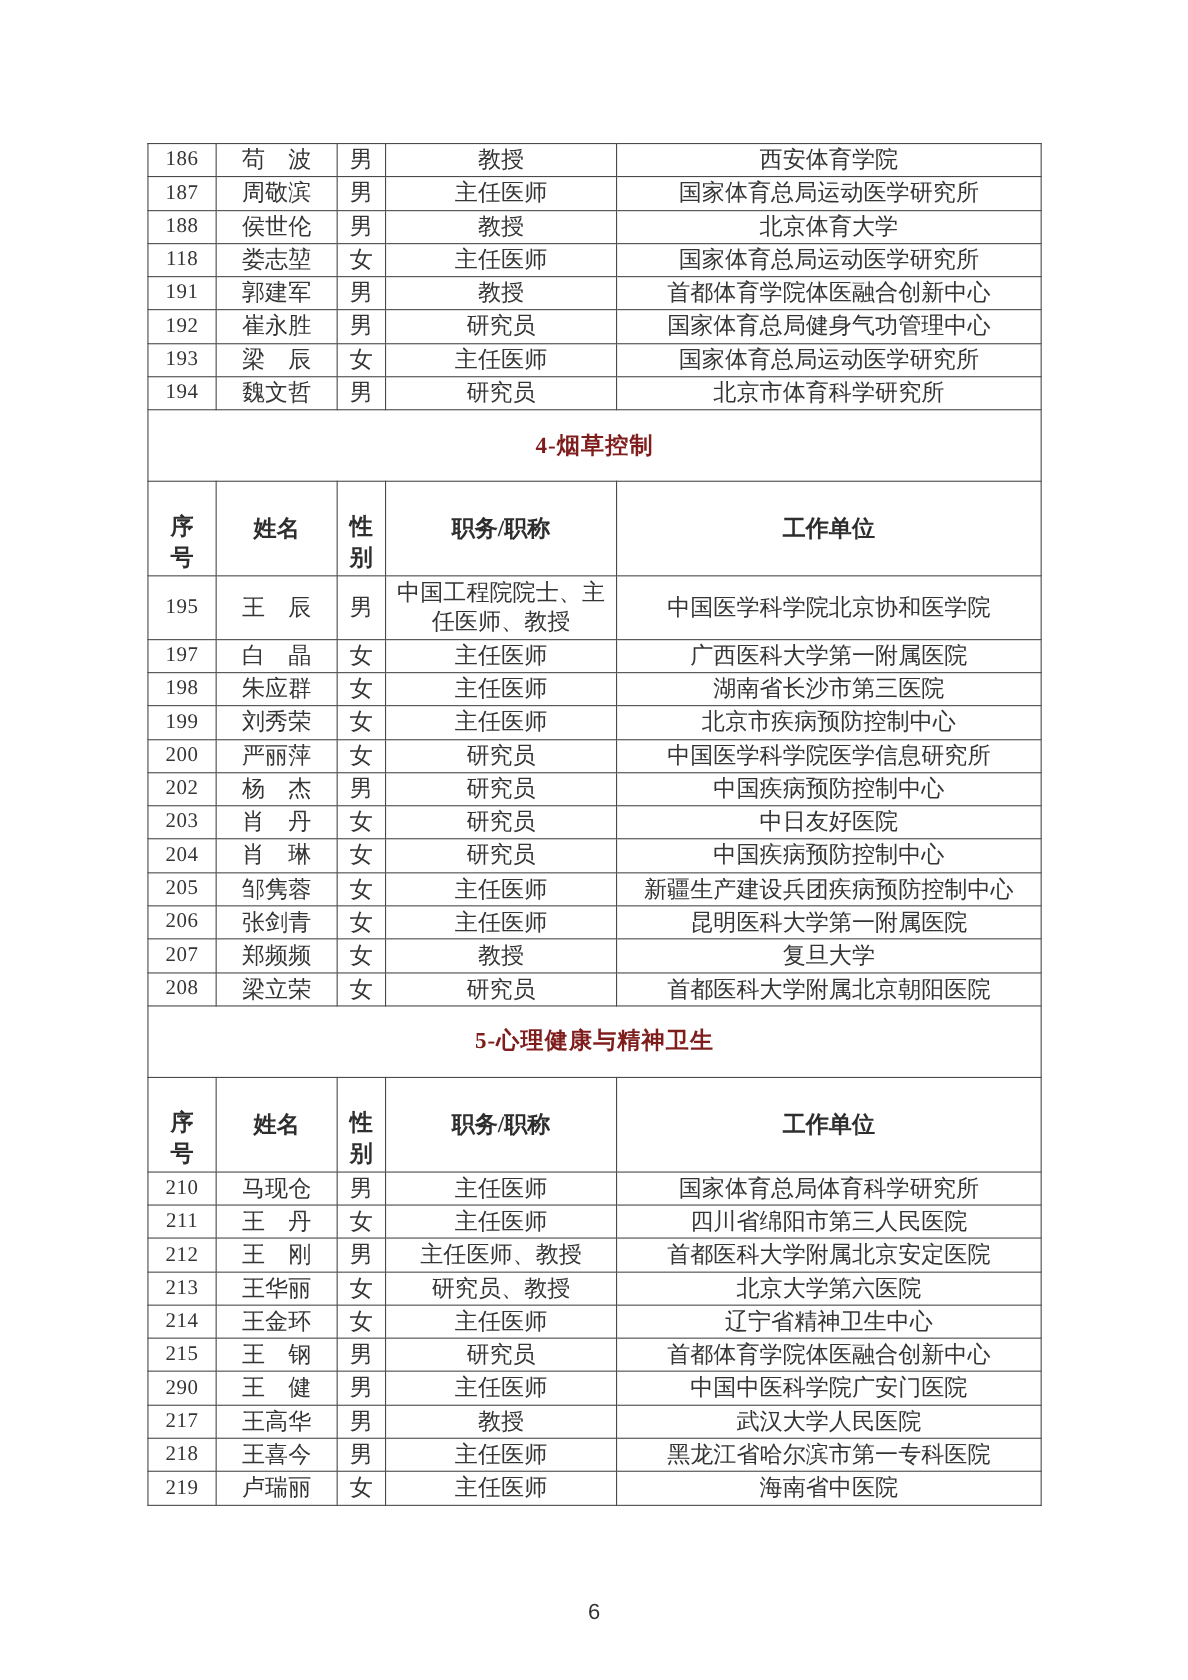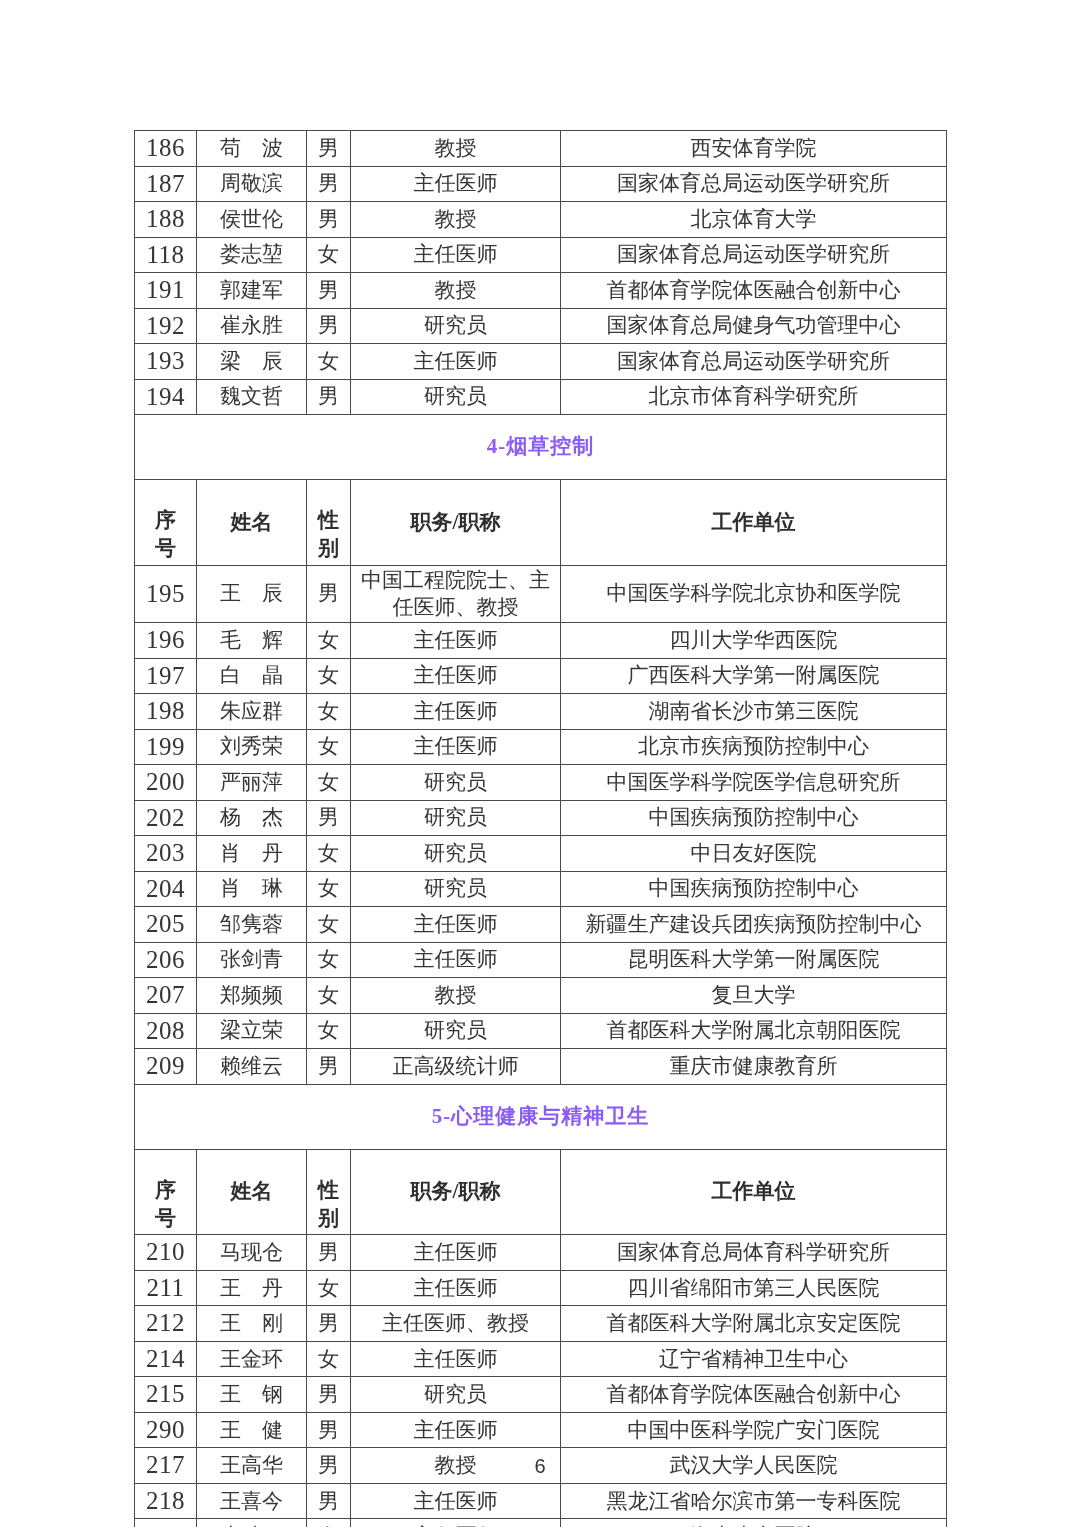--- a/index.html
+++ b/index.html
@@ -30,7 +30,7 @@
     overflow: hidden;
   }
   tr.data-row td { height: 26px; padding: 1px 4px; }
-  tr.data-row td.col-0 { font-size: 25px; letter-spacing: 0.5px; }
+  tr.data-row td.col-0 { font-size: 19px; letter-spacing: 0.5px; }
   tr.data-row td.col-3 { padding: 1px 6px; }
   td.section-title {
     height: 60px;

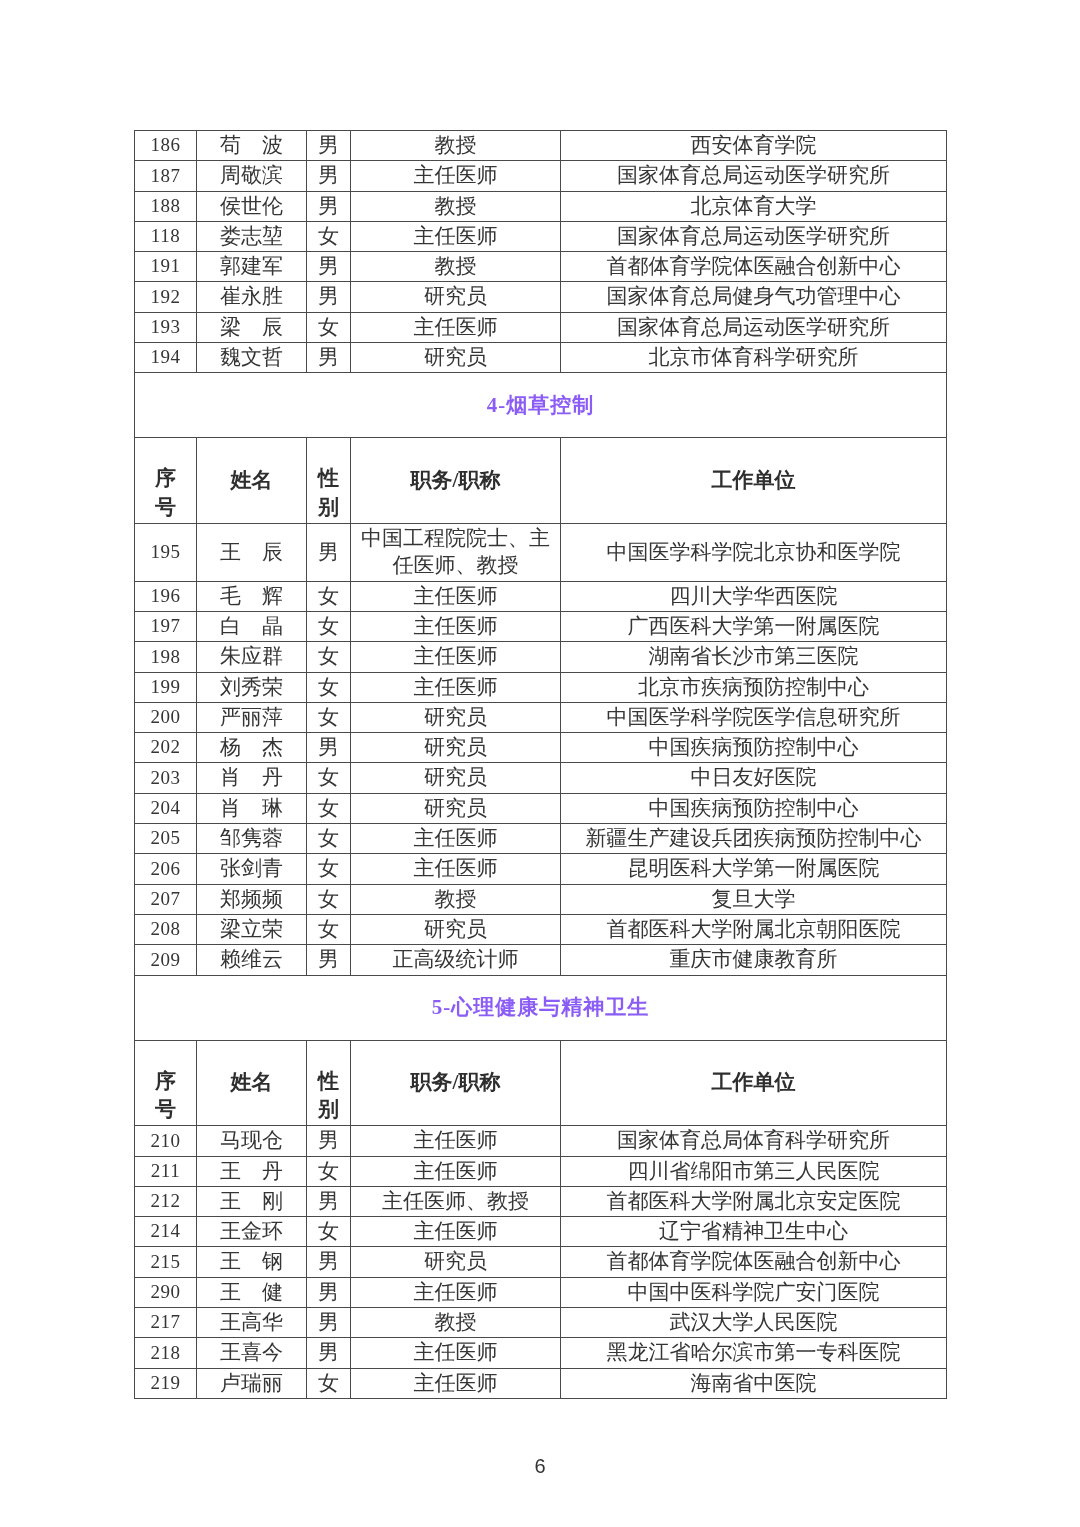--- a/index.html
+++ b/index.html
@@ -36,7 +36,7 @@
     height: 60px;
     font-size: 31px;
     font-weight: bold;
-    color: #8b5cf6;
+    color: #7f1d1d;
     letter-spacing: 1px;
   }
   tr.header-row th {

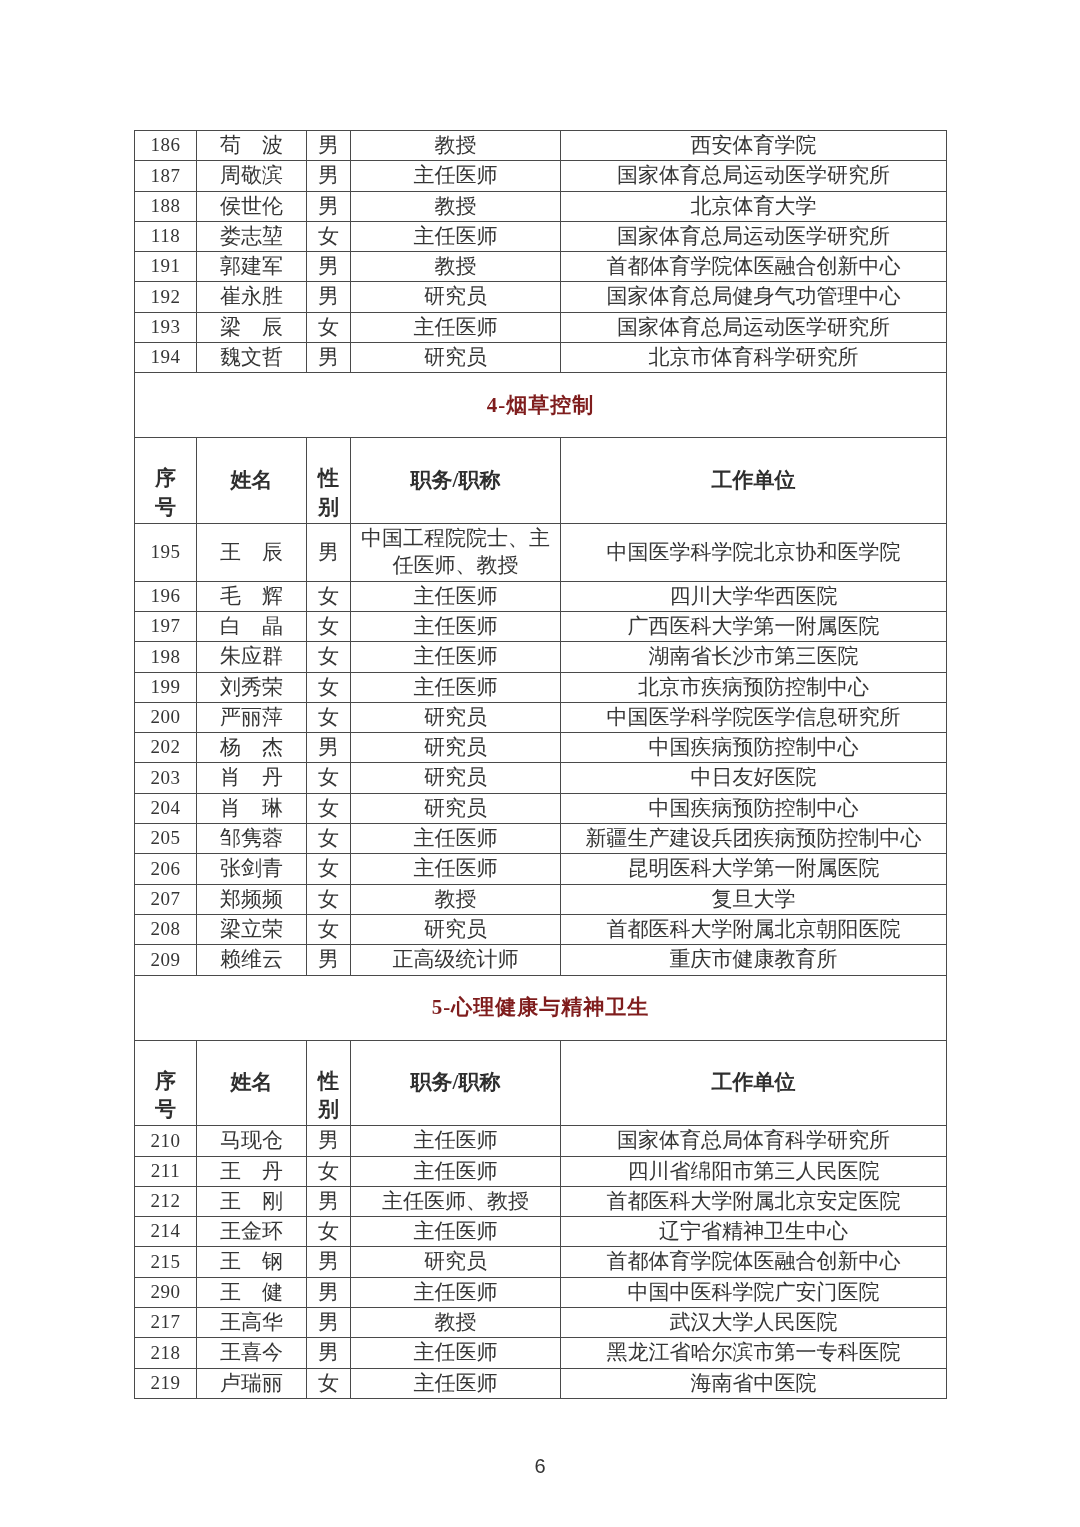--- a/index.html
+++ b/index.html
@@ -150,13 +150,6 @@
           <td class="col-4">中国医学科学院北京协和医学院</td>
         </tr>
         <tr class="data-row">
-          <td class="col-0">196</td>
-          <td class="col-1">毛　辉</td>
-          <td class="col-2">女</td>
-          <td class="col-3">主任医师</td>
-          <td class="col-4">四川大学华西医院</td>
-        </tr>
-        <tr class="data-row">
           <td class="col-0">197</td>
           <td class="col-1">白　晶</td>
           <td class="col-2">女</td>

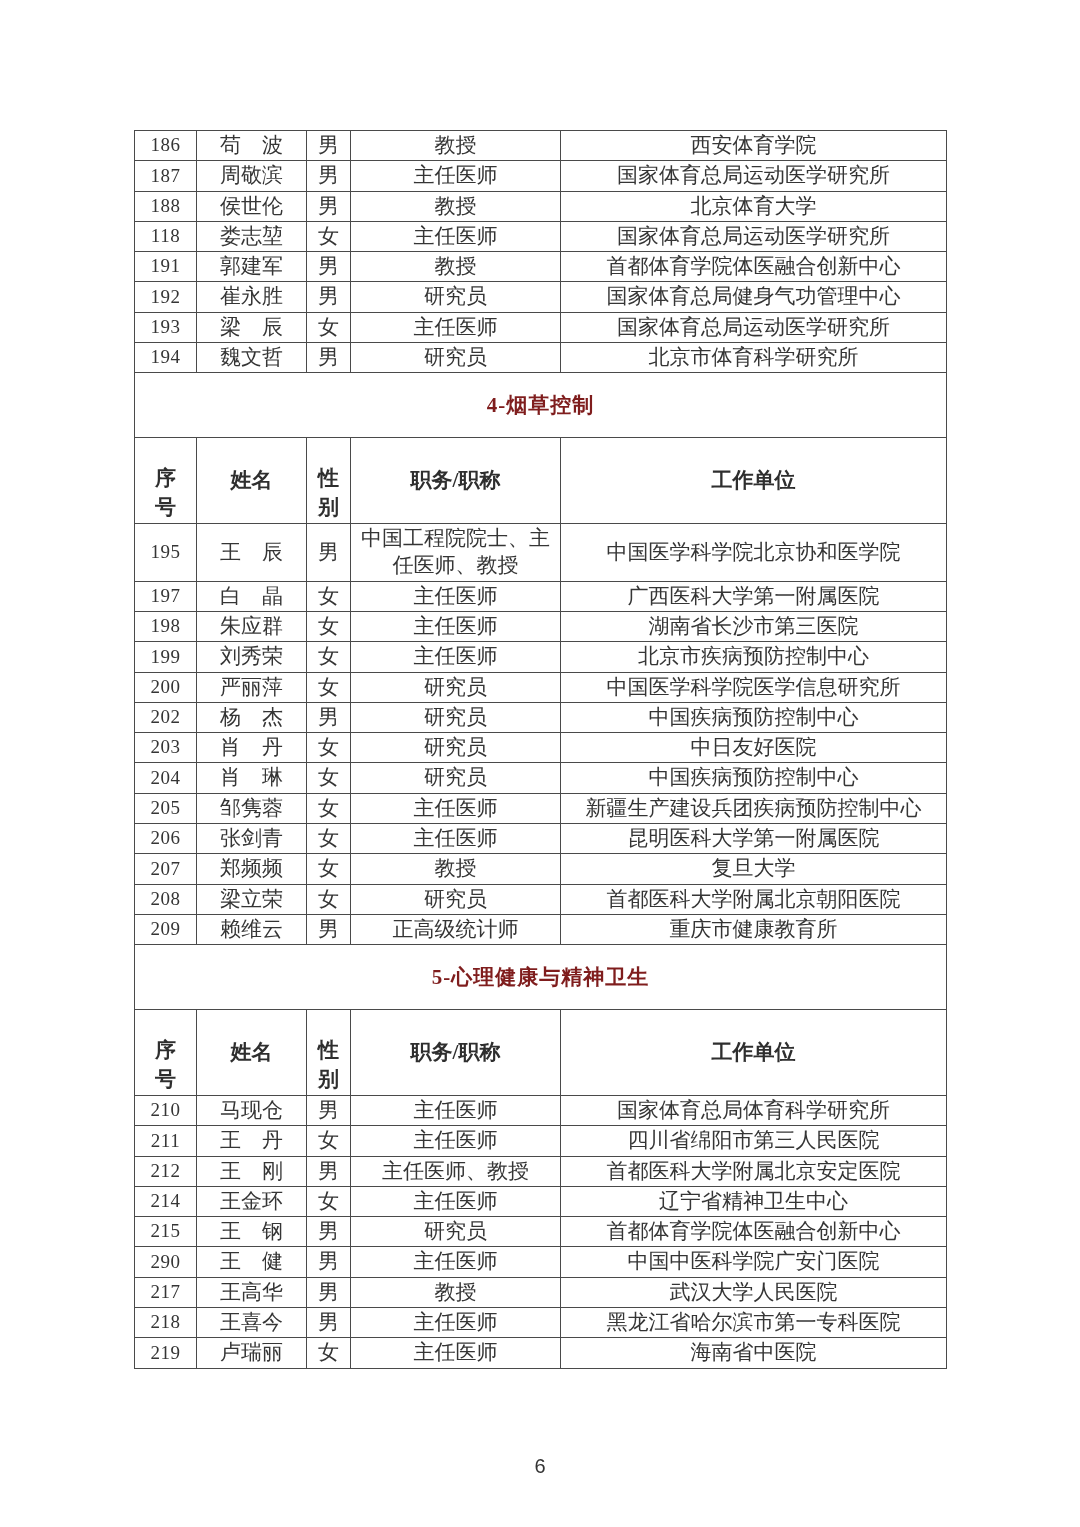--- a/index.html
+++ b/index.html
@@ -226,13 +226,6 @@
           <td class="col-3">研究员</td>
           <td class="col-4">首都医科大学附属北京朝阳医院</td>
         </tr>
-        <tr class="data-row">
-          <td class="col-0">209</td>
-          <td class="col-1">赖维云</td>
-          <td class="col-2">男</td>
-          <td class="col-3">正高级统计师</td>
-          <td class="col-4">重庆市健康教育所</td>
-        </tr>
         <tr>
           <td colspan="5" class="section-title">5-心理健康与精神卫生</td>
         </tr>

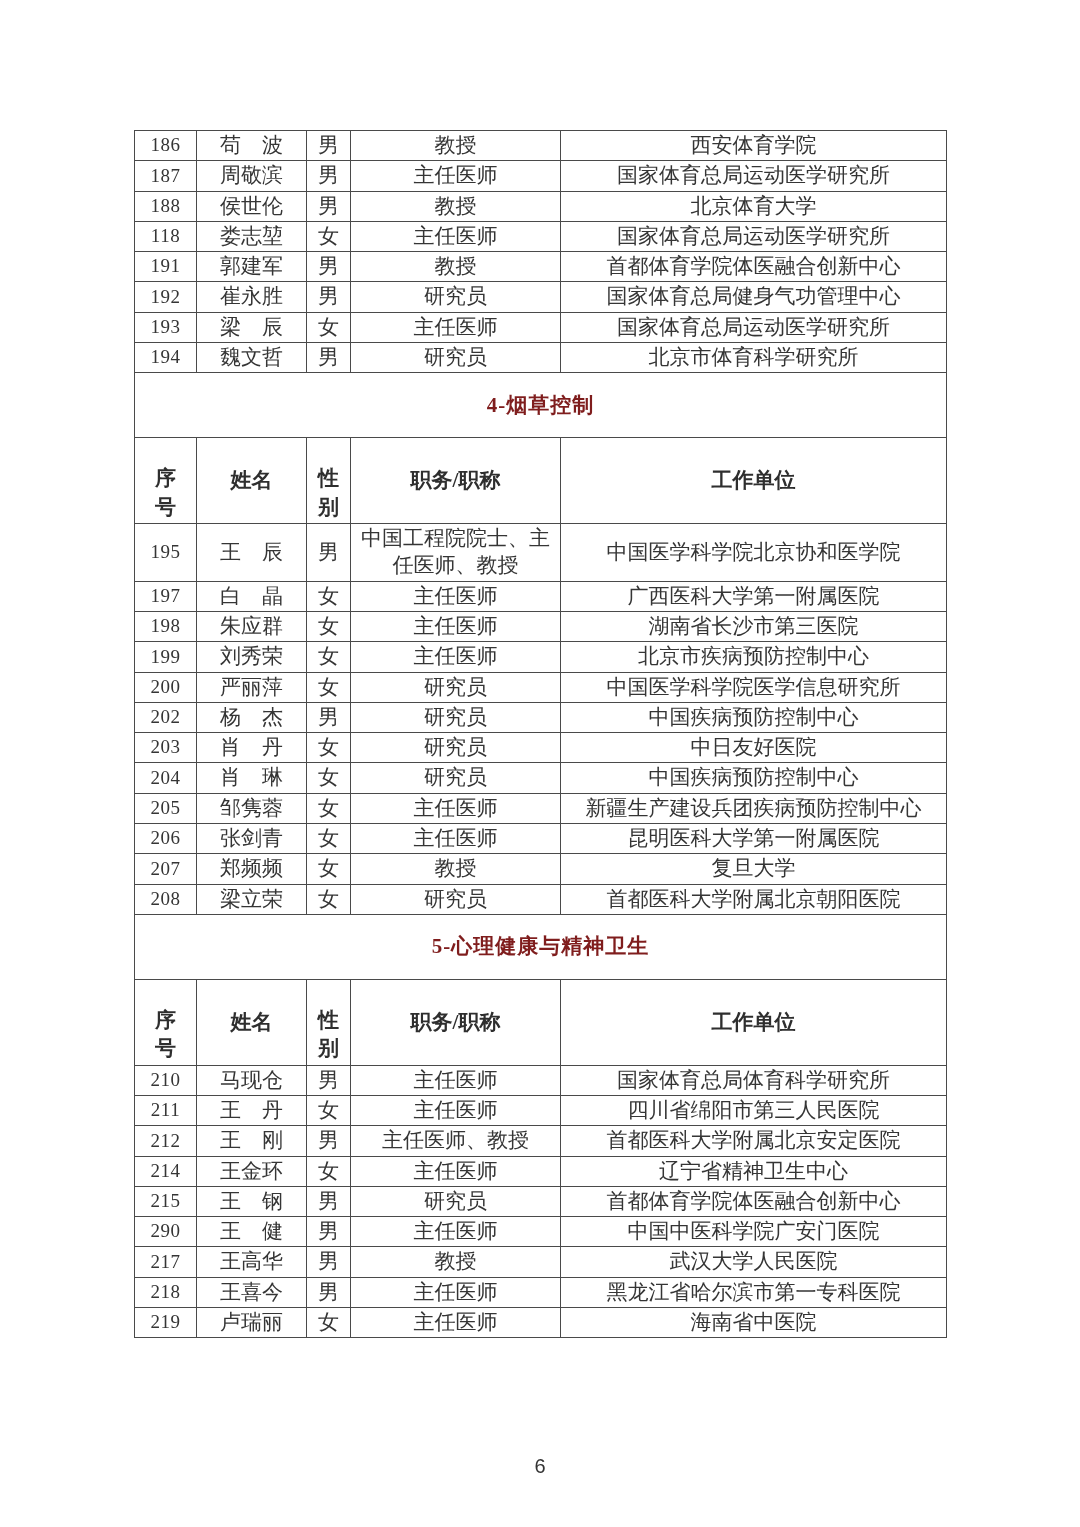--- a/index.html
+++ b/index.html
@@ -258,6 +258,13 @@
           <td class="col-4">首都医科大学附属北京安定医院</td>
         </tr>
         <tr class="data-row">
+          <td class="col-0">213</td>
+          <td class="col-1">王华丽</td>
+          <td class="col-2">女</td>
+          <td class="col-3">研究员、教授</td>
+          <td class="col-4">北京大学第六医院</td>
+        </tr>
+        <tr class="data-row">
           <td class="col-0">214</td>
           <td class="col-1">王金环</td>
           <td class="col-2">女</td>

